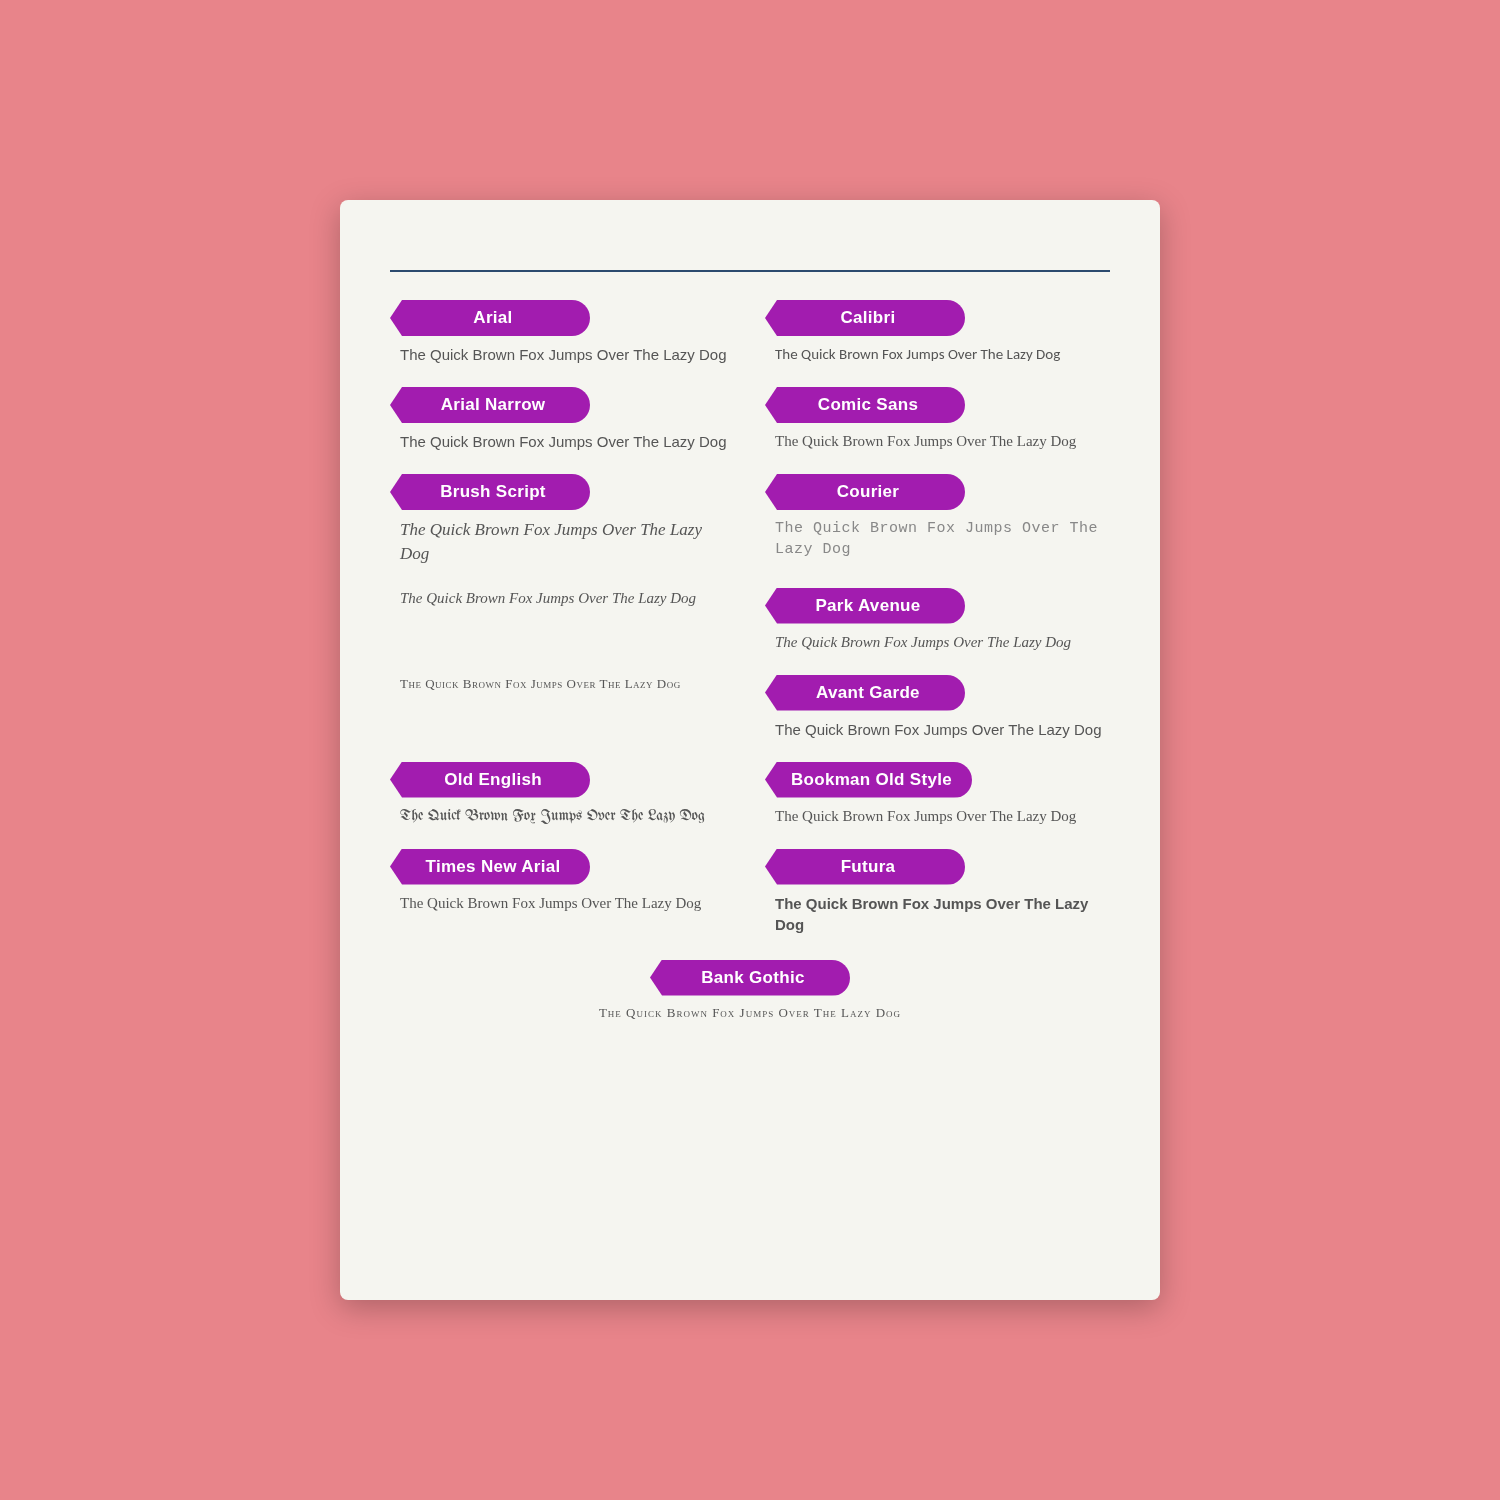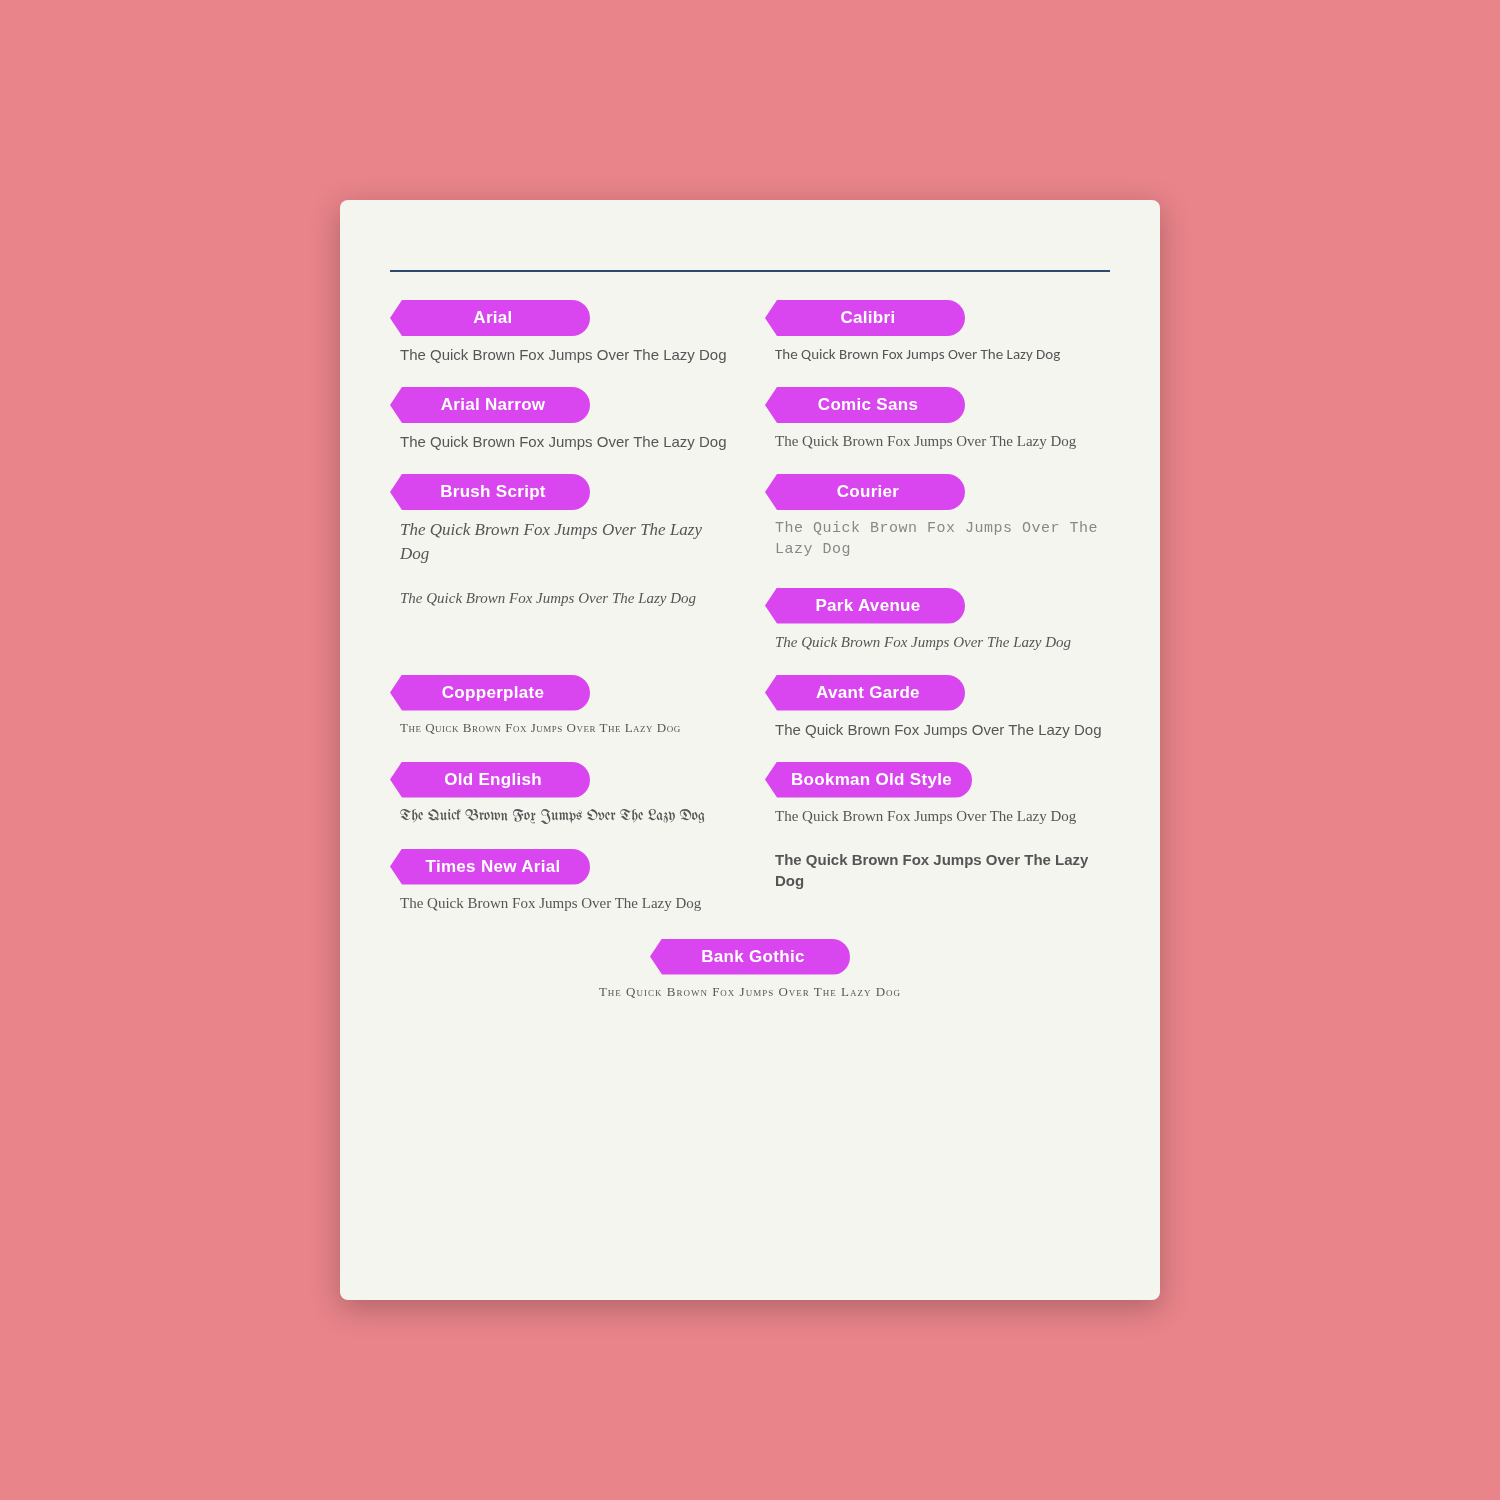--- a/index.html
+++ b/index.html
@@ -58,7 +58,7 @@
     }
 
     .font-banner {
-      background-color: #d946ef;
+      background-color: #a21caf;
       color: white;
       font-weight: 700;
       font-size: 17px;

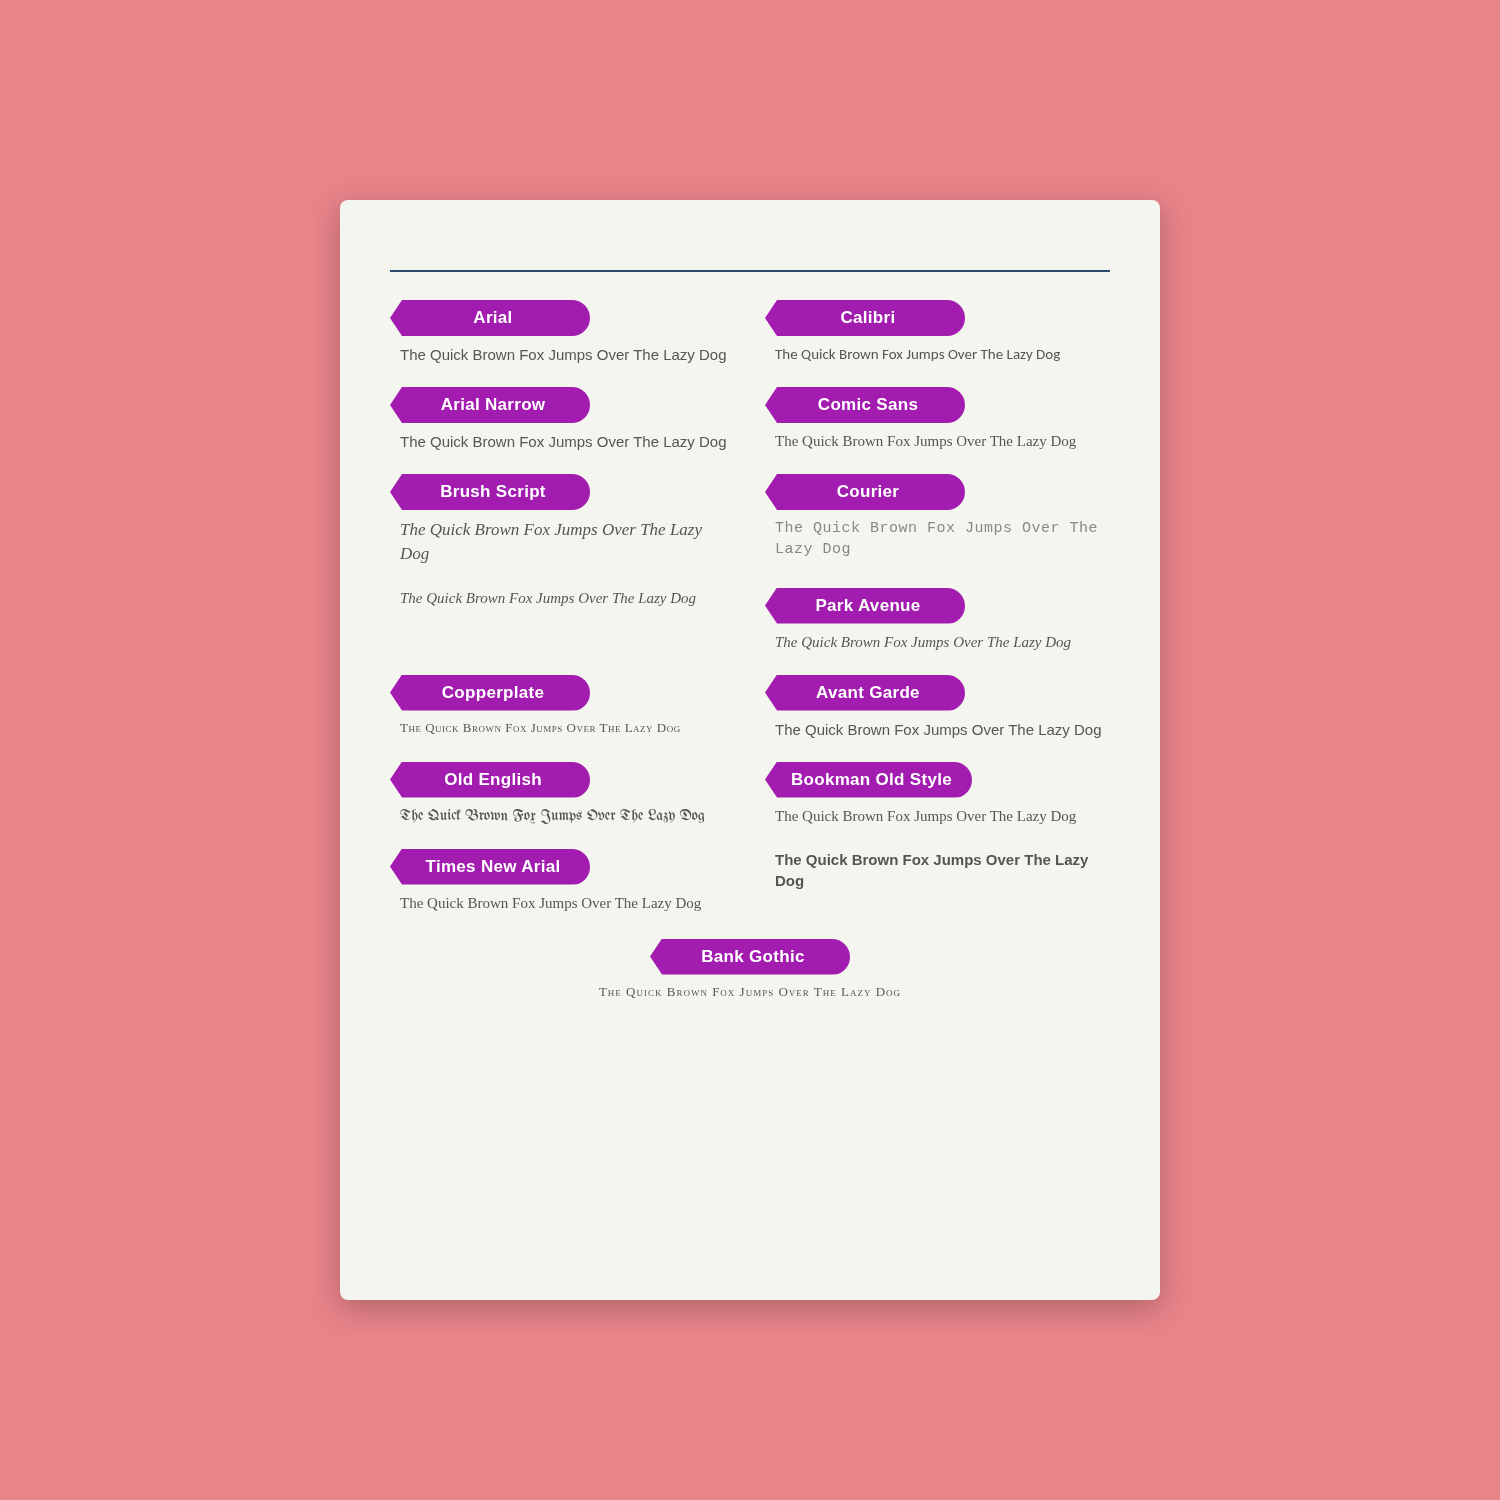--- a/index.html
+++ b/index.html
@@ -170,9 +170,6 @@
         <div class="font-sample sample-park-avenue">The Quick Brown Fox Jumps Over The Lazy Dog</div>
       </div>
       <div class="font-item">
-        <div class="font-label">
-          <div class="font-banner">Copperplate</div>
-        </div>
         <div class="font-sample sample-copperplate">The Quick Brown Fox Jumps Over The Lazy Dog</div>
       </div>
       <div class="font-item">

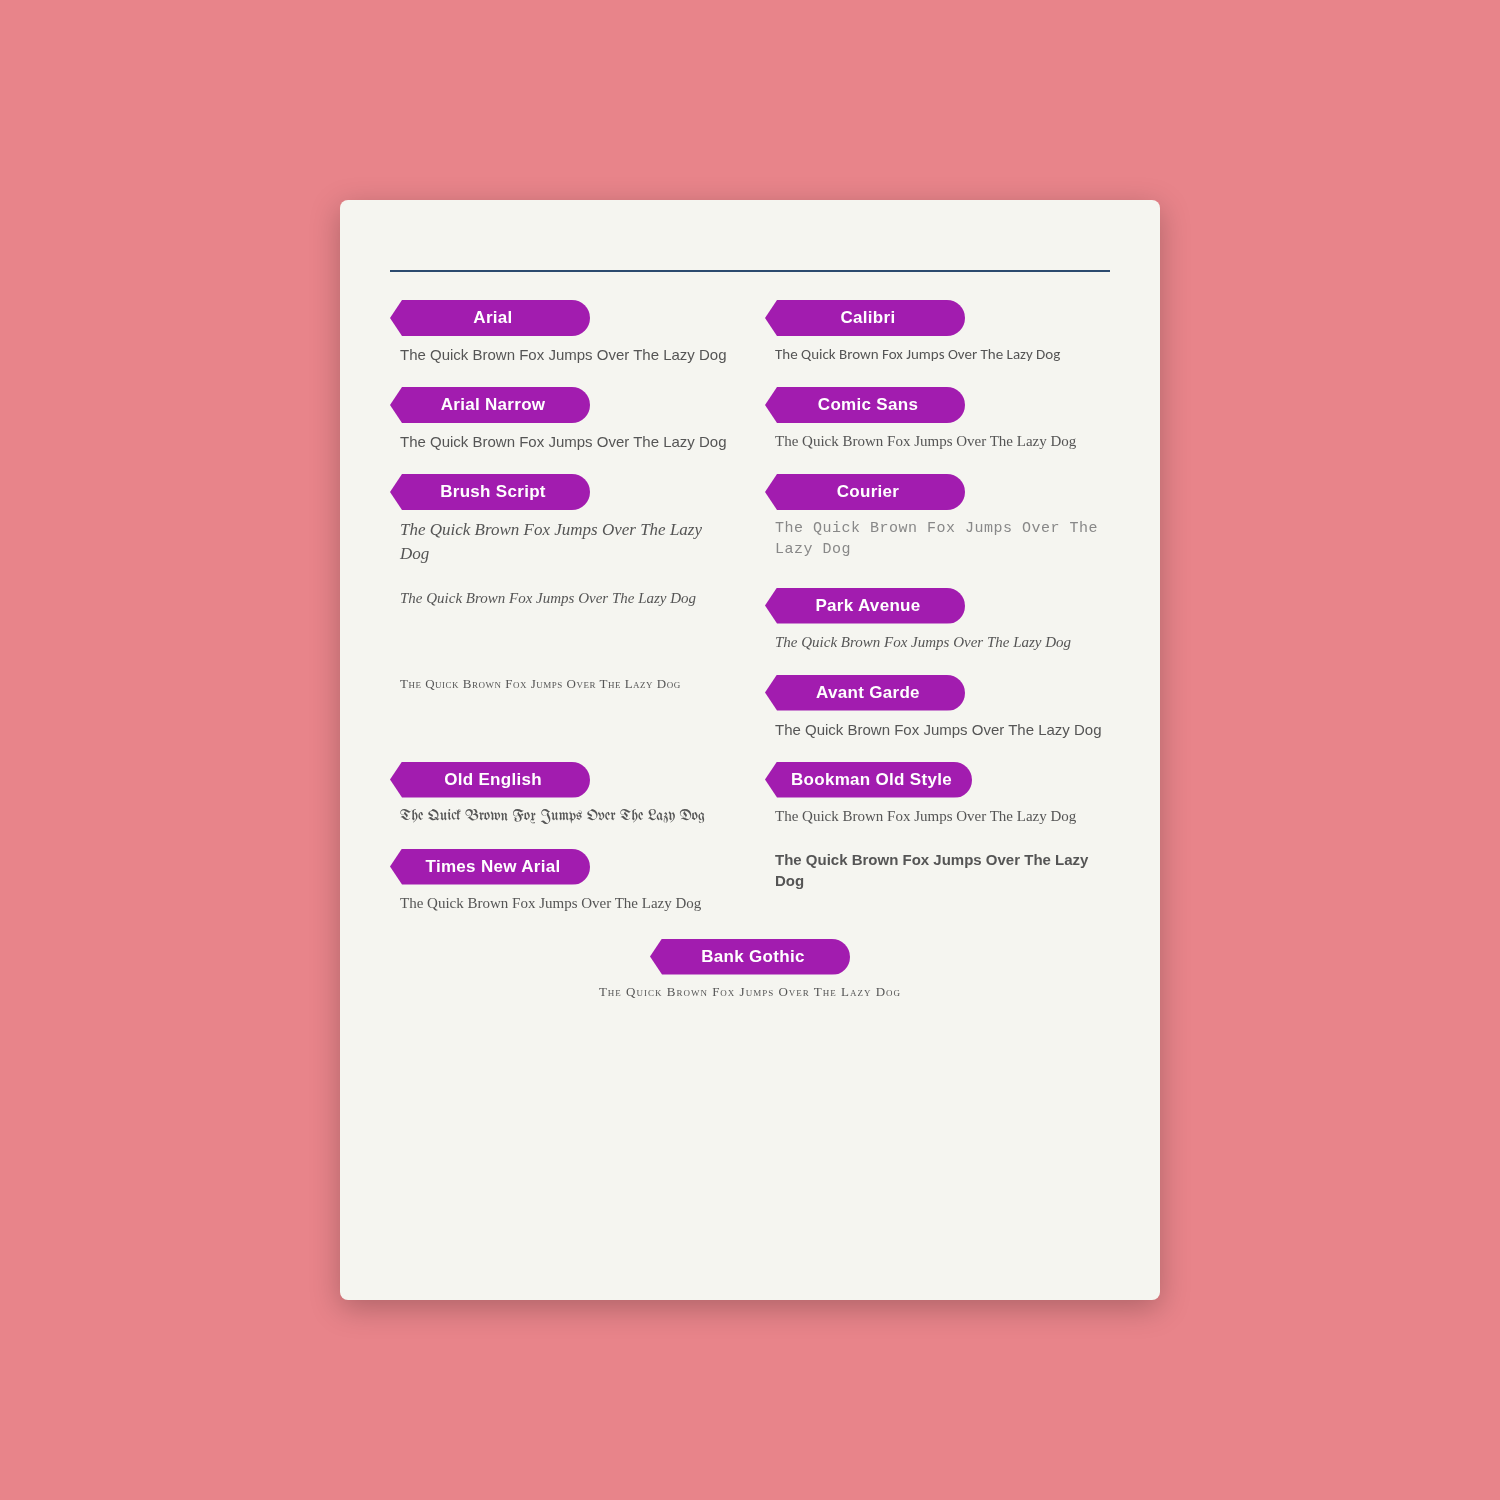--- a/index.html
+++ b/index.html
@@ -197,6 +197,9 @@
         <div class="font-sample sample-times">The Quick Brown Fox Jumps Over The Lazy Dog</div>
       </div>
       <div class="font-item">
+        <div class="font-label">
+          <div class="font-banner">Futura</div>
+        </div>
         <div class="font-sample sample-futura">The Quick Brown Fox Jumps Over The Lazy Dog</div>
       </div>
     </div>

